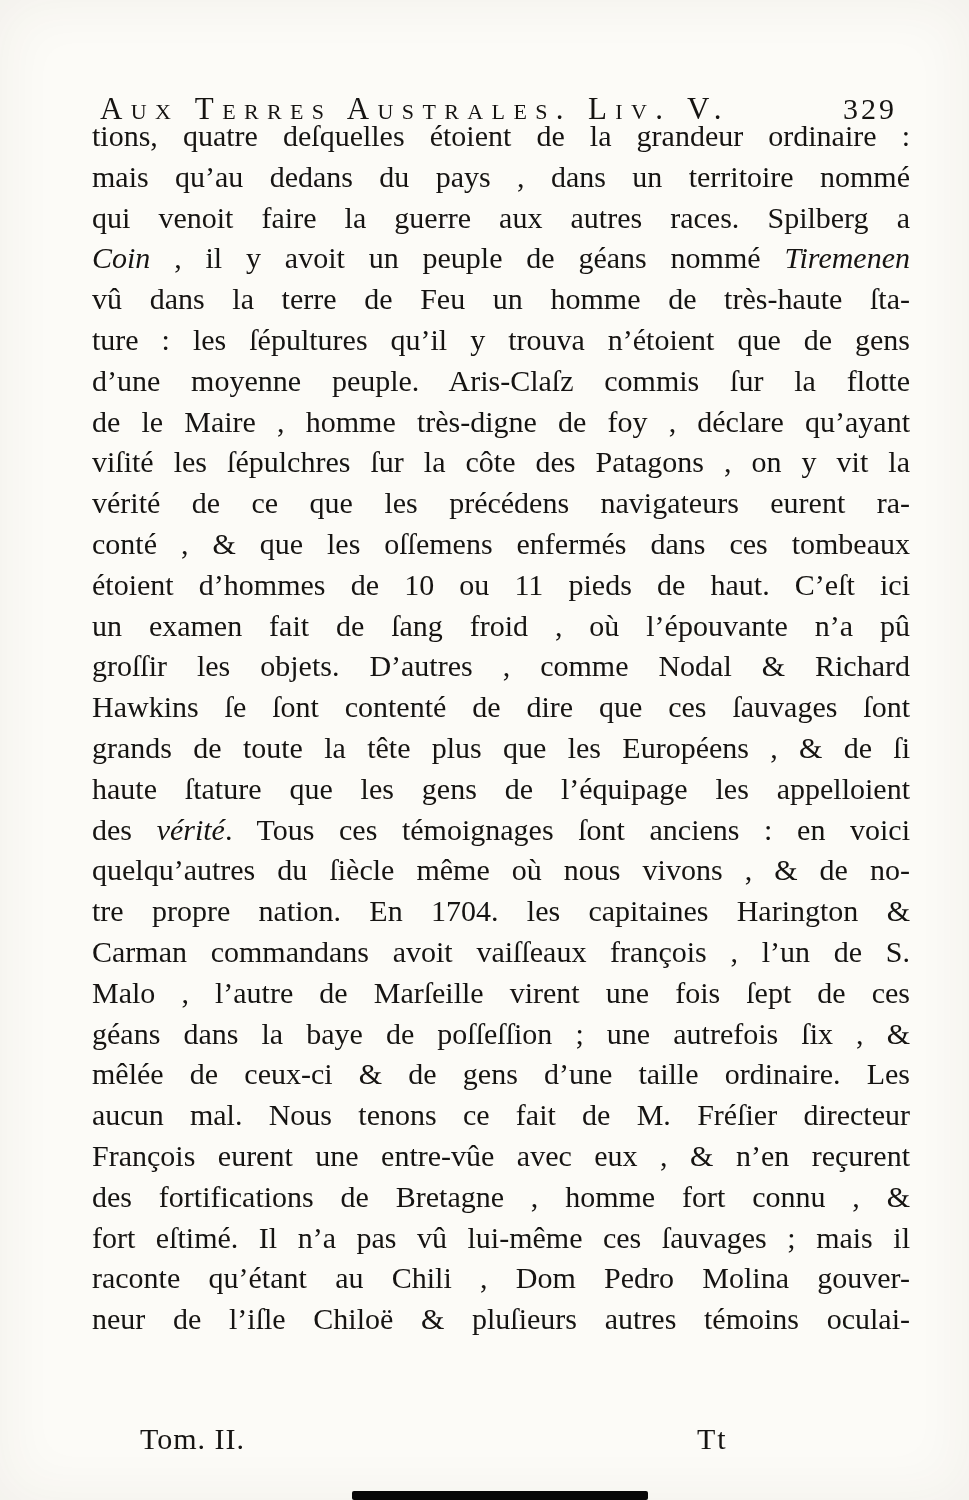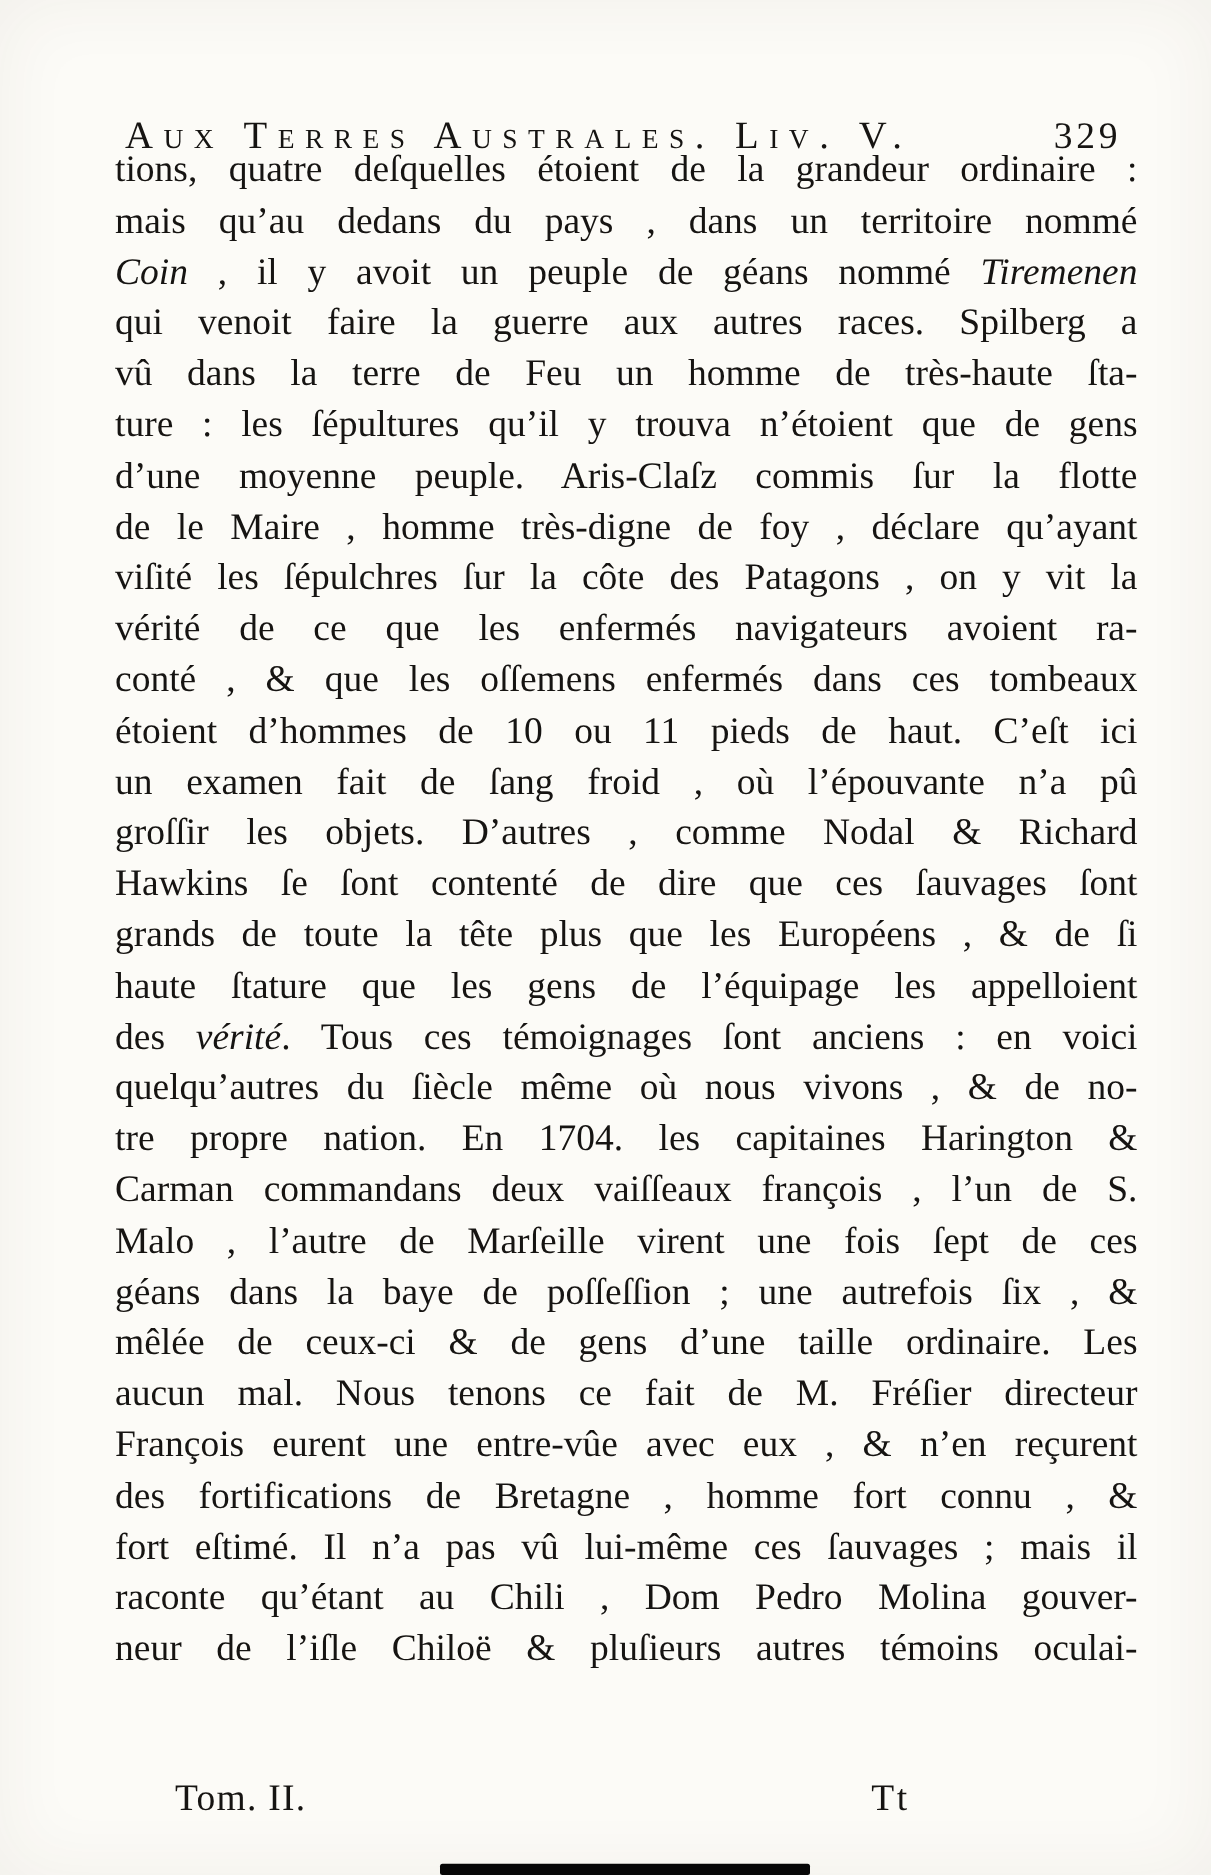--- a/index.html
+++ b/index.html
@@ -97,8 +97,8 @@
   <div class="body-text">
       <div class="line"><span>tions, quatre deſquelles étoient de la grandeur ordinaire :</span></div>
       <div class="line"><span>mais qu’au dedans du pays , dans un territoire nommé</span></div>
+      <div class="line"><span>qui venoit faire la guerre aux autres races. Spilberg a</span></div>
       <div class="line"><span class="it">Coin</span><span> , il y avoit un peuple de géans nommé </span><span class="it">Tiremenen</span></div>
-      <div class="line"><span>qui venoit faire la guerre aux autres races. Spilberg a</span></div>
       <div class="line"><span>vû dans la terre de Feu un homme de très-haute ſta-</span></div>
       <div class="line"><span>ture : les ſépultures qu’il y trouva n’étoient que de gens</span></div>
       <div class="line"><span>d’une moyenne peuple. Aris-Claſz commis ſur la flotte</span></div>

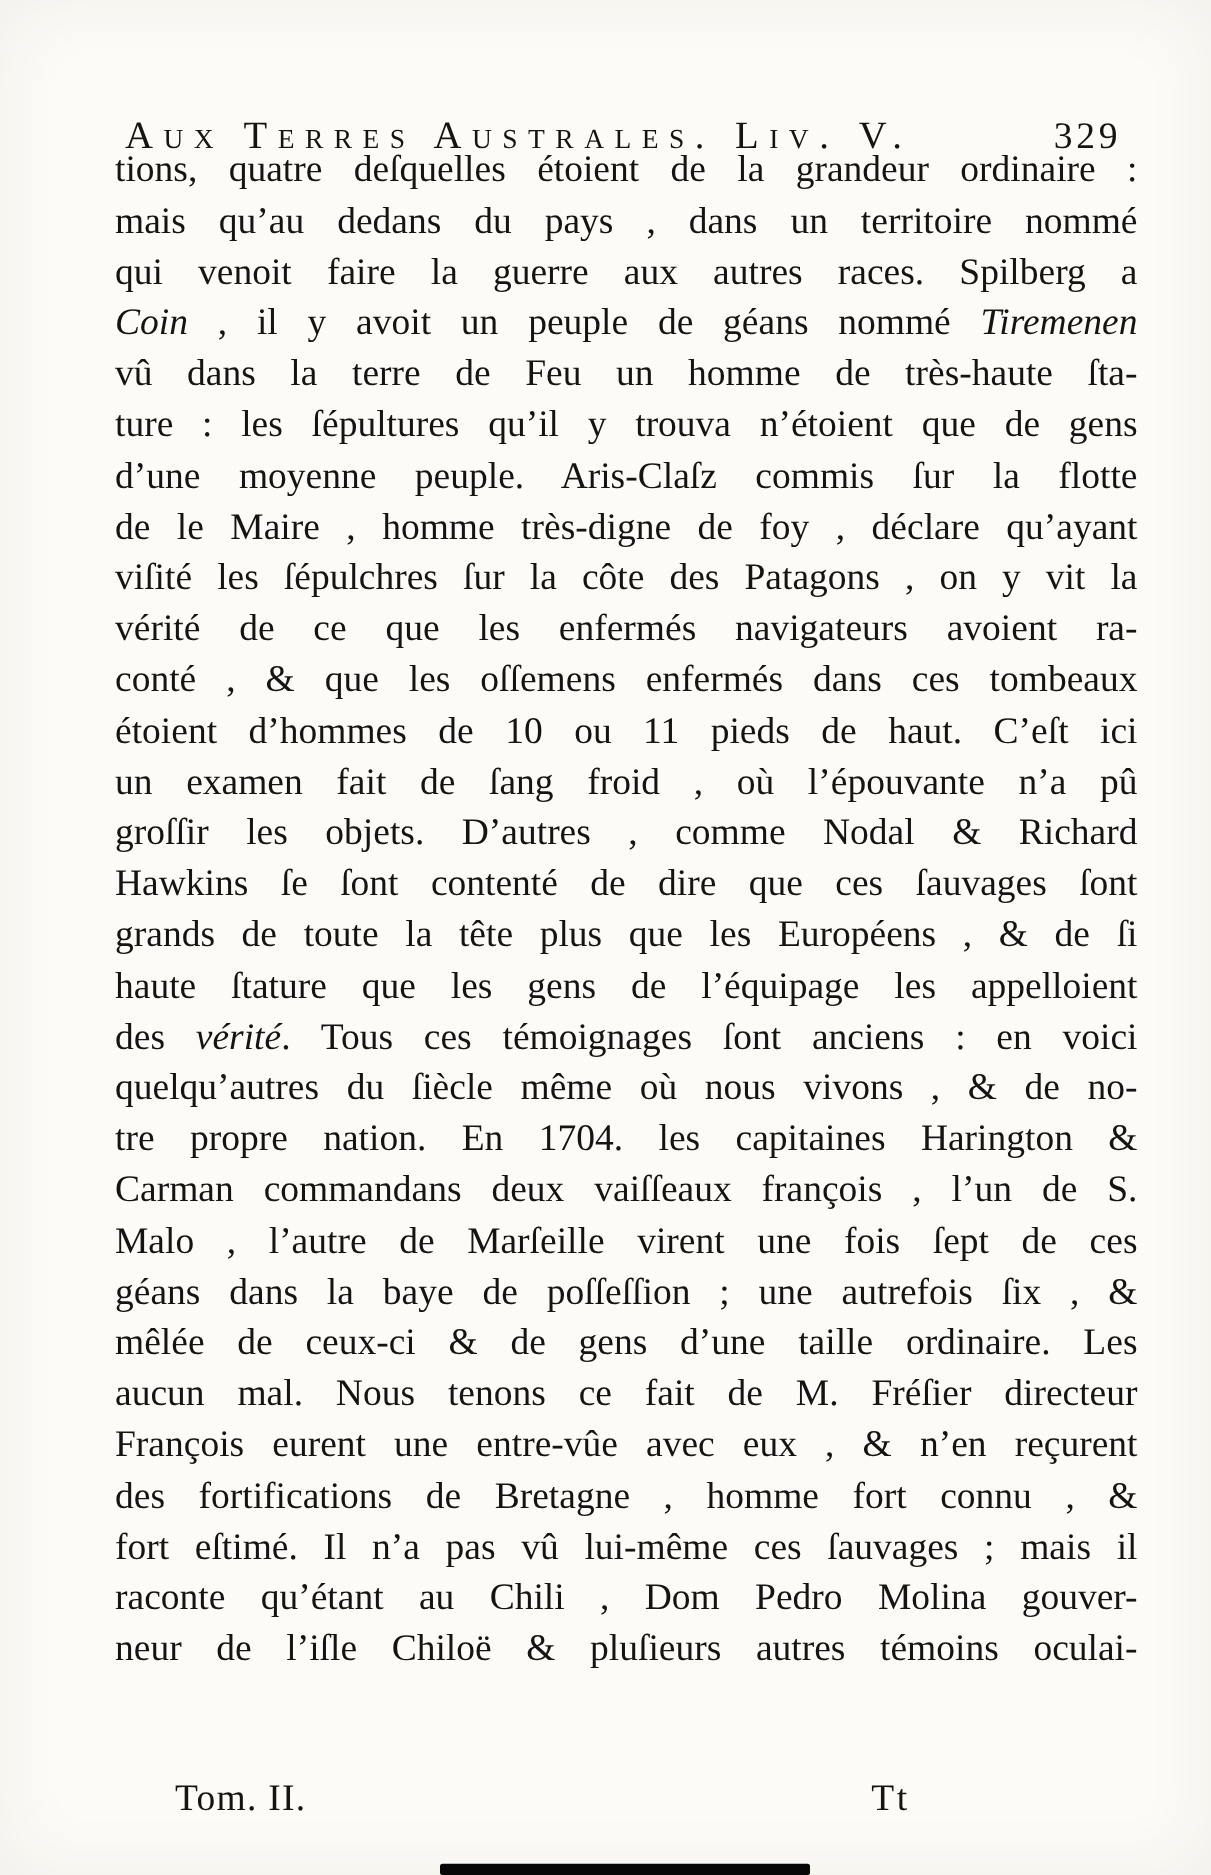--- a/index.html
+++ b/index.html
@@ -104,7 +104,7 @@
       <div class="line"><span>d’une moyenne peuple. Aris-Claſz commis ſur la flotte</span></div>
       <div class="line"><span>de le Maire , homme très-digne de foy , déclare qu’ayant</span></div>
       <div class="line"><span>viſité les ſépulchres ſur la côte des Patagons , on y vit la</span></div>
-      <div class="line"><span>vérité de ce que les enfermés navigateurs avoient ra-</span></div>
+      <div class="line"><span>vérité de ce que les précédens navigateurs eurent ra-</span></div>
       <div class="line"><span>conté , &amp; que les oſſemens enfermés dans ces tombeaux</span></div>
       <div class="line"><span>étoient d’hommes de 10 ou 11 pieds de haut. C’eſt ici</span></div>
       <div class="line"><span>un examen fait de ſang froid , où l’épouvante n’a pû</span></div>

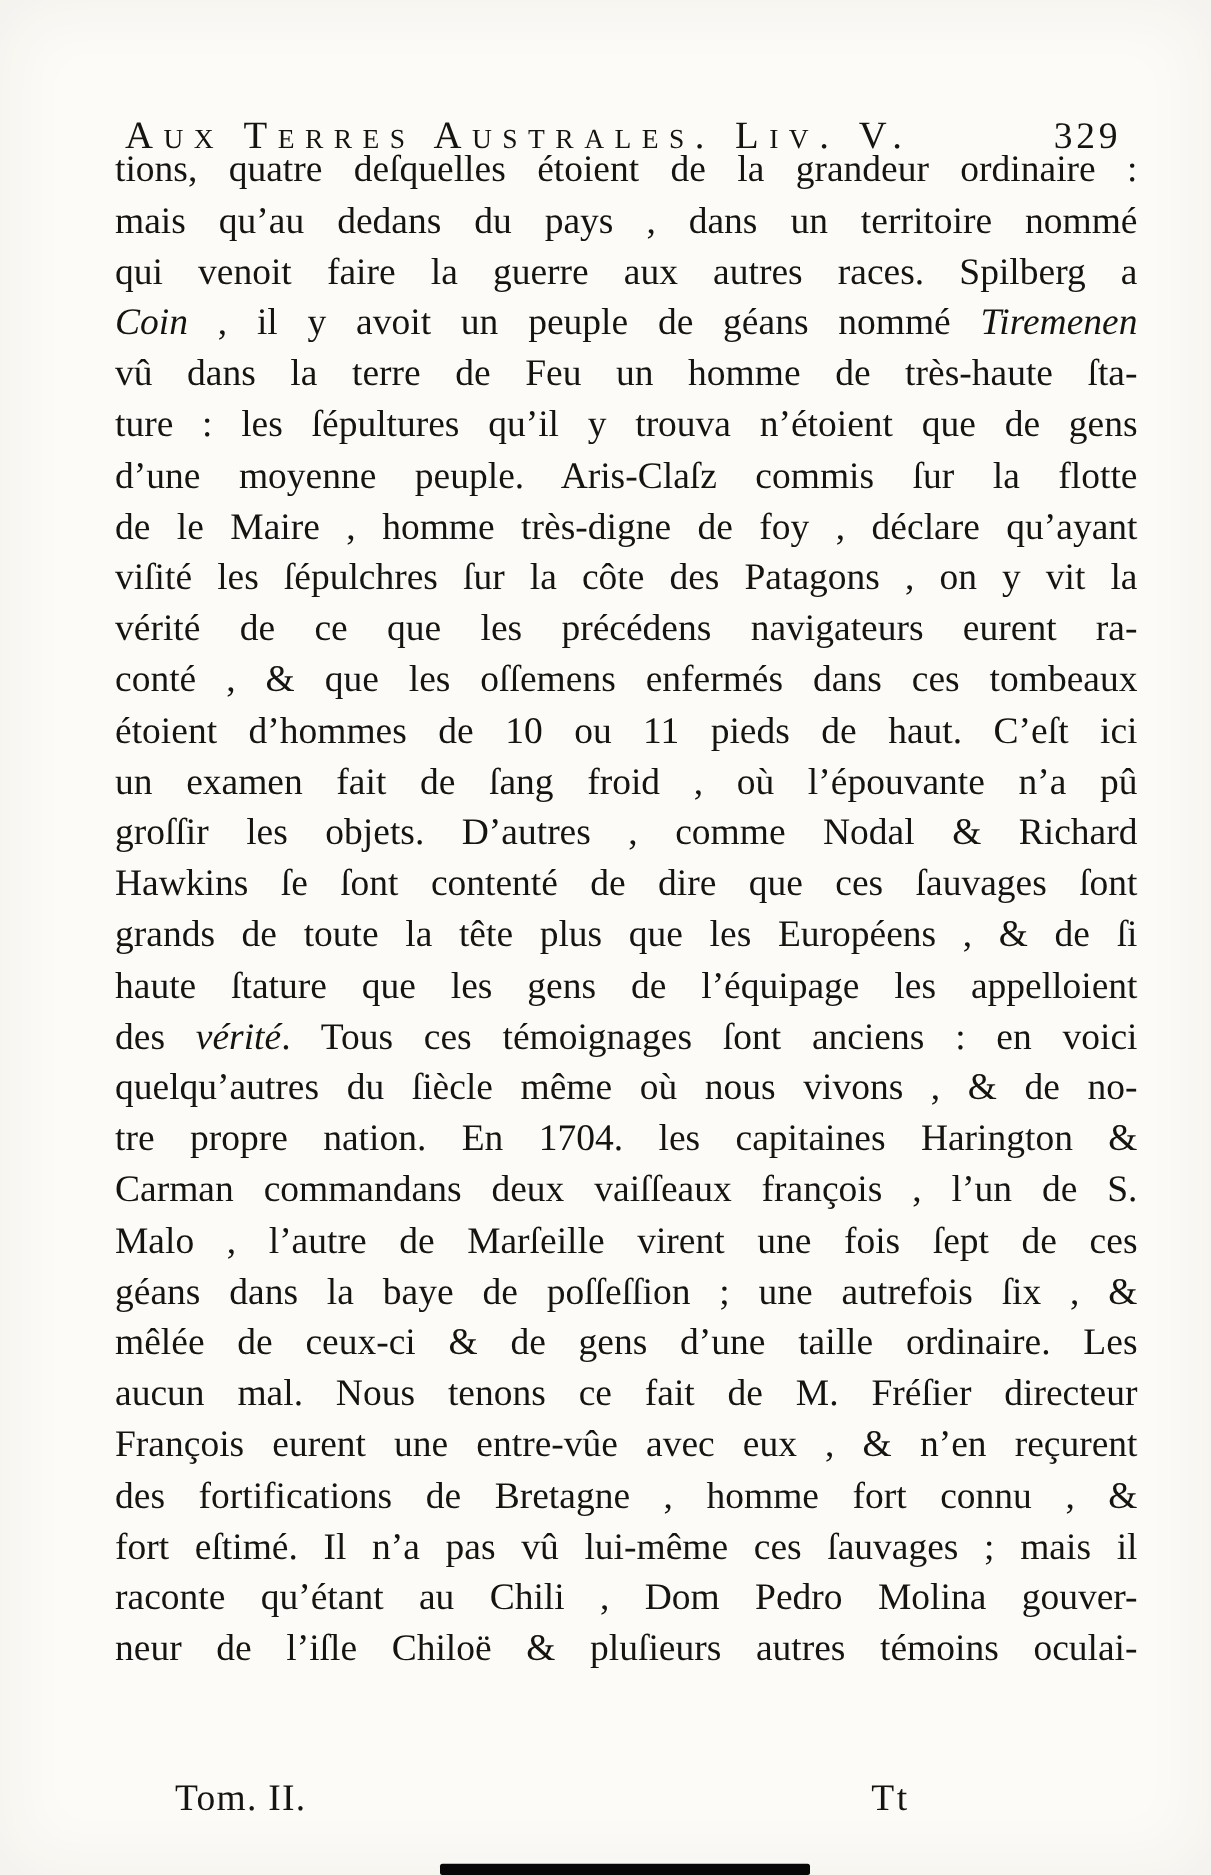--- a/index.html
+++ b/index.html
@@ -115,7 +115,7 @@
       <div class="line"><span>des </span><span class="it">vérité</span><span>. Tous ces témoignages ſont anciens : en voici</span></div>
       <div class="line"><span>quelqu’autres du ſiècle même où nous vivons , &amp; de no-</span></div>
       <div class="line"><span>tre propre nation. En 1704. les capitaines Harington &amp;</span></div>
-      <div class="line"><span>Carman commandans deux vaiſſeaux françois , l’un de S.</span></div>
+      <div class="line"><span>Carman commandans avoit vaiſſeaux françois , l’un de S.</span></div>
       <div class="line"><span>Malo , l’autre de Marſeille virent une fois ſept de ces</span></div>
       <div class="line"><span>géans dans la baye de poſſeſſion ; une autrefois ſix , &amp;</span></div>
       <div class="line"><span>mêlée de ceux-ci &amp; de gens d’une taille ordinaire. Les</span></div>

